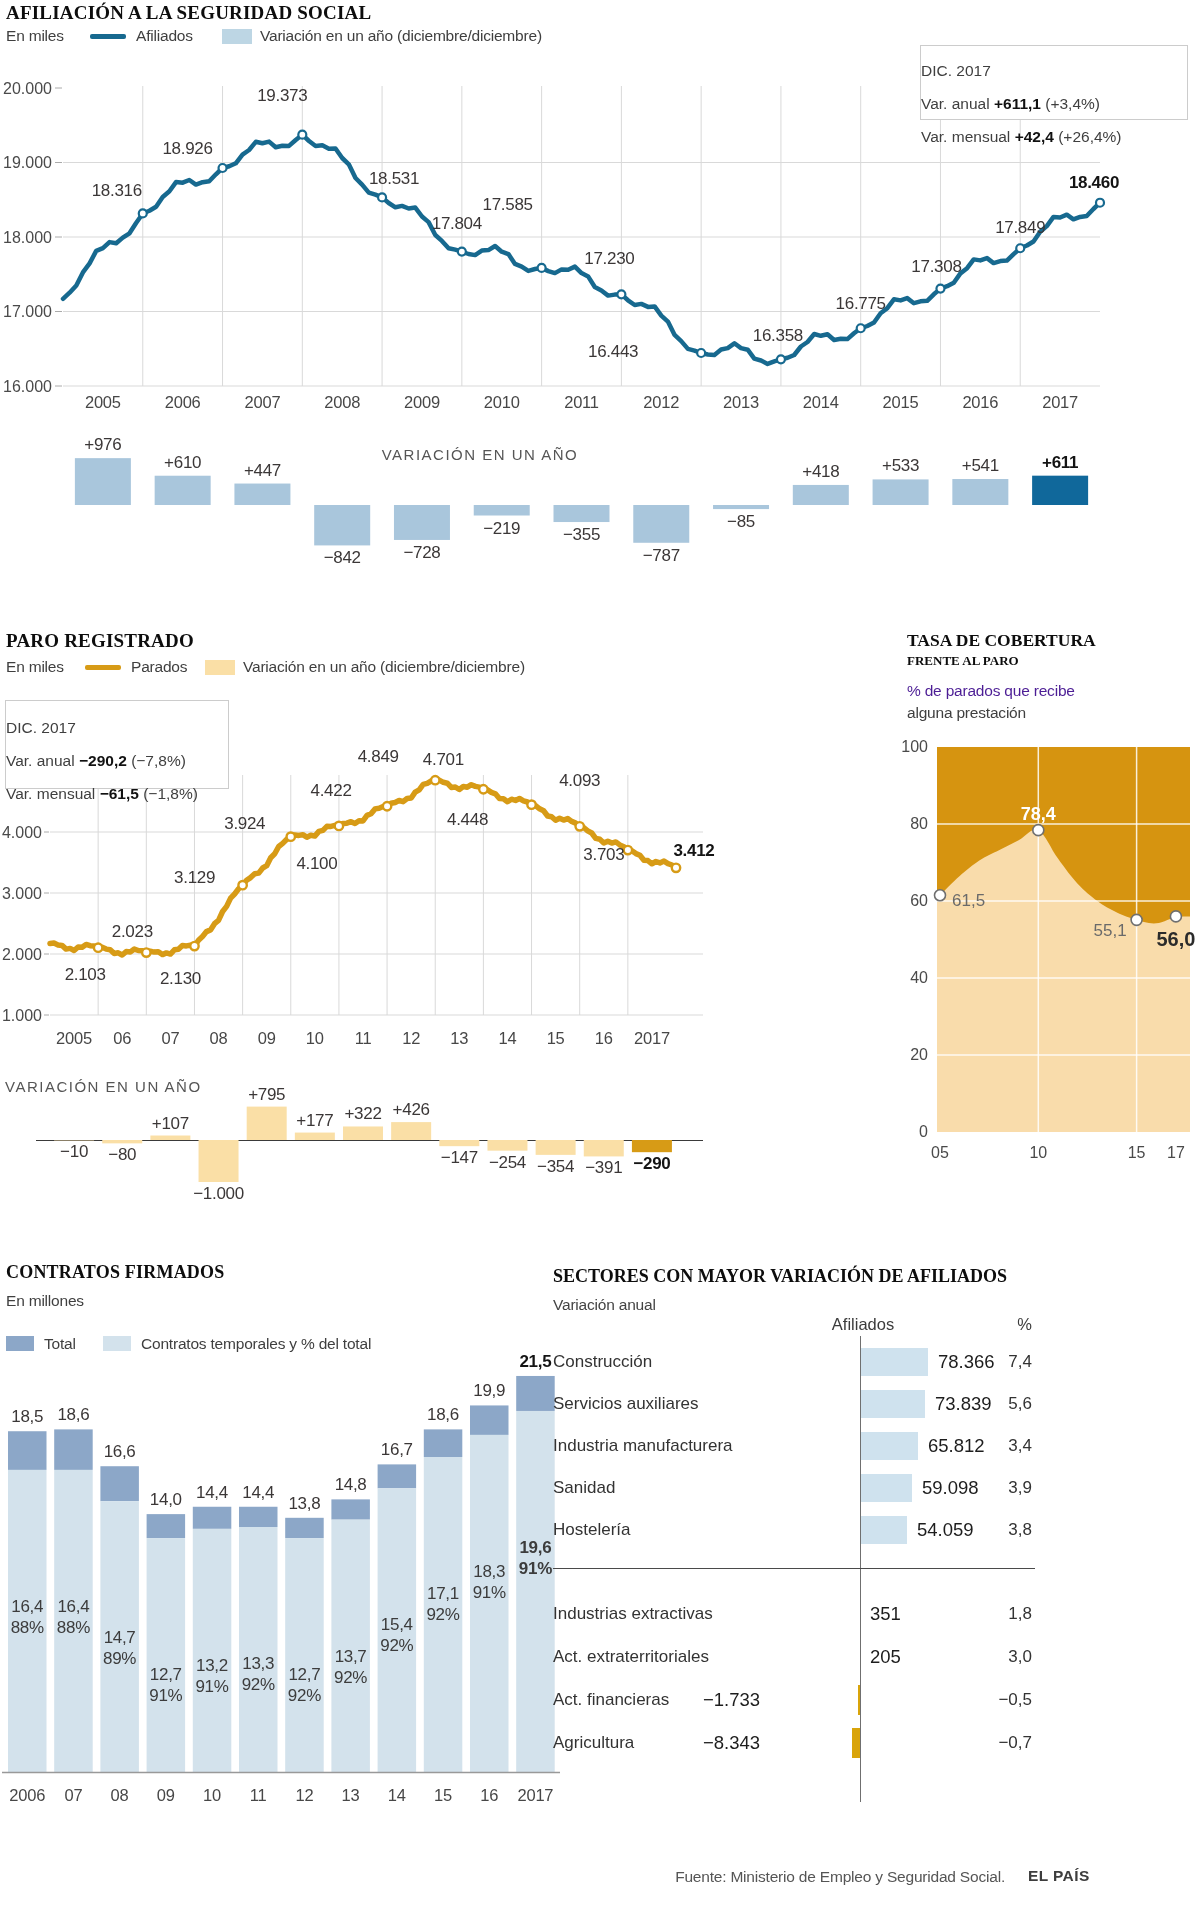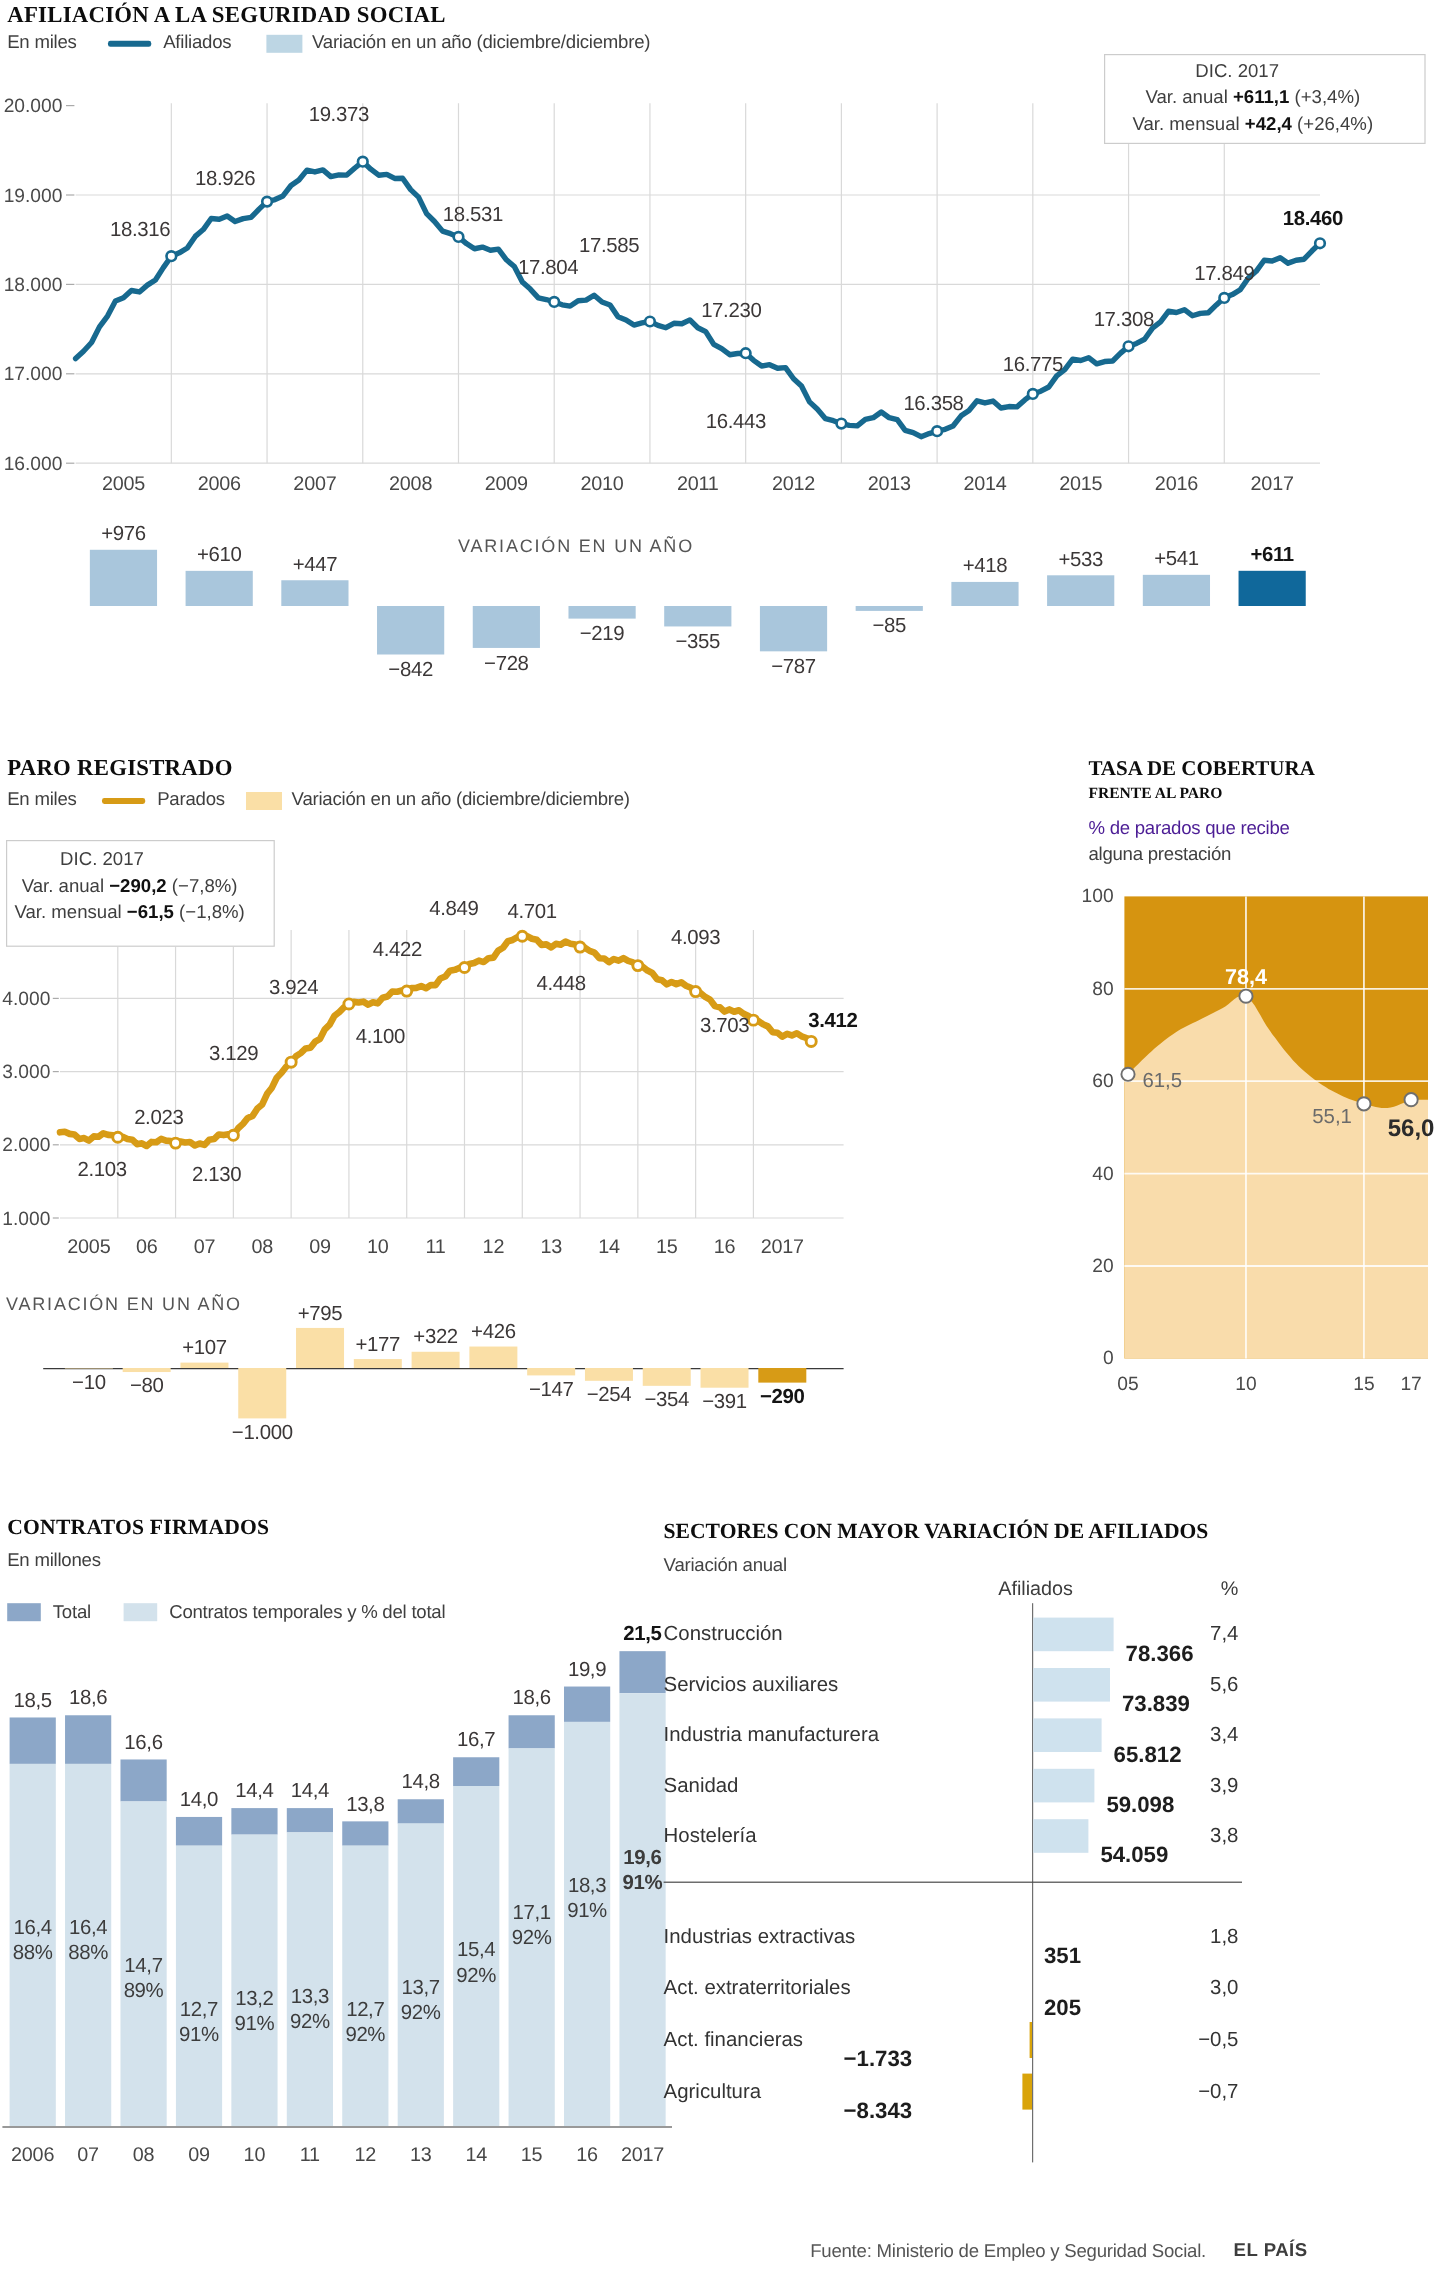--- a/index.html
+++ b/index.html
@@ -13,7 +13,7 @@
   .sw-line{height:4.5px;width:36px;border-radius:2px;}
   .sw-rect{width:30px;height:15px;}
   .ibox{background:#fff;border:1px solid #ccc;font-size:15.5px;color:#3f3f3f;line-height:22px;padding-top:3px;}
-  .ibox .row{text-align:center;}
+  .ibox .row{text-align:left;margin-top:11px;}
   .ibox b{color:#111;}
   
   text{font-family:"Liberation Sans",sans-serif;}

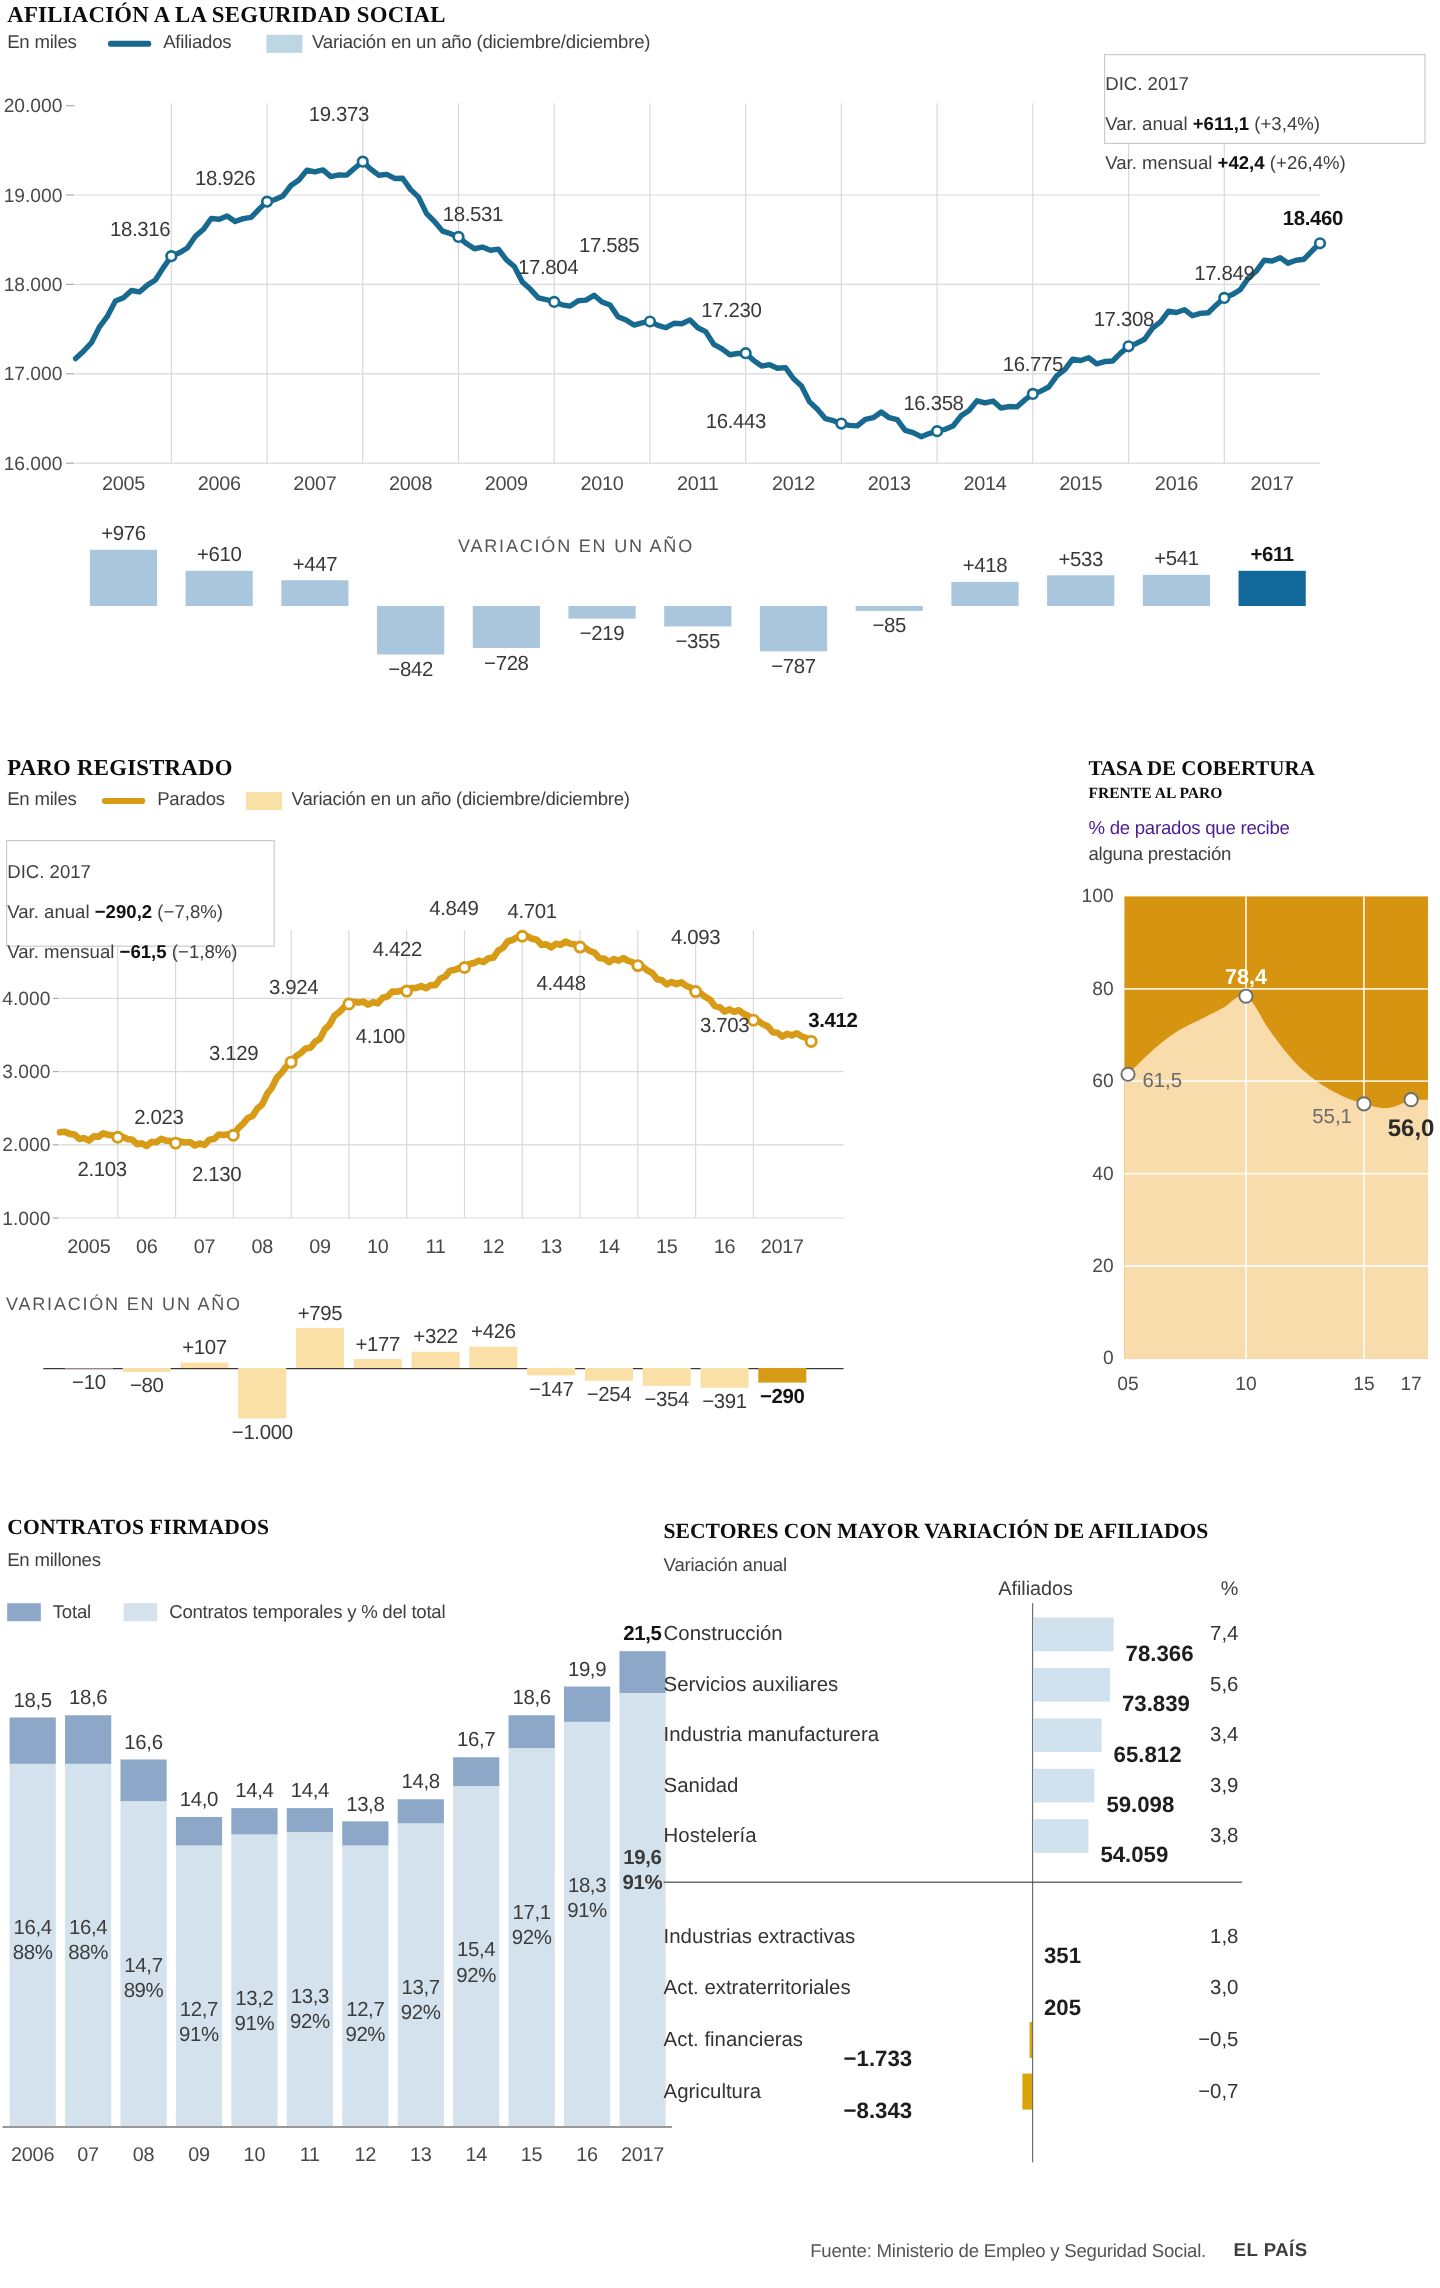--- a/index.html
+++ b/index.html
@@ -31,7 +31,7 @@
   .sl{position:absolute;left:0;}
   .sec-bar{position:absolute;left:308px;top:3px;height:28px;width:0;background:#cfe2ee;}
   .sec-barn{position:absolute;top:2px;height:30px;width:0;background:#d9a40a;}
-  .sv{position:absolute;font-weight:bold;font-size:18.5px;color:#1d1d1d;margin-top:16px;}
+  .sv{position:absolute;font-weight:normal;font-size:18.5px;color:#1d1d1d;}
   .sv-pos{left:317px;}
   .sv-neg{left:150px;width:142px;text-align:left;}
   .sp{position:absolute;right:6px;}

